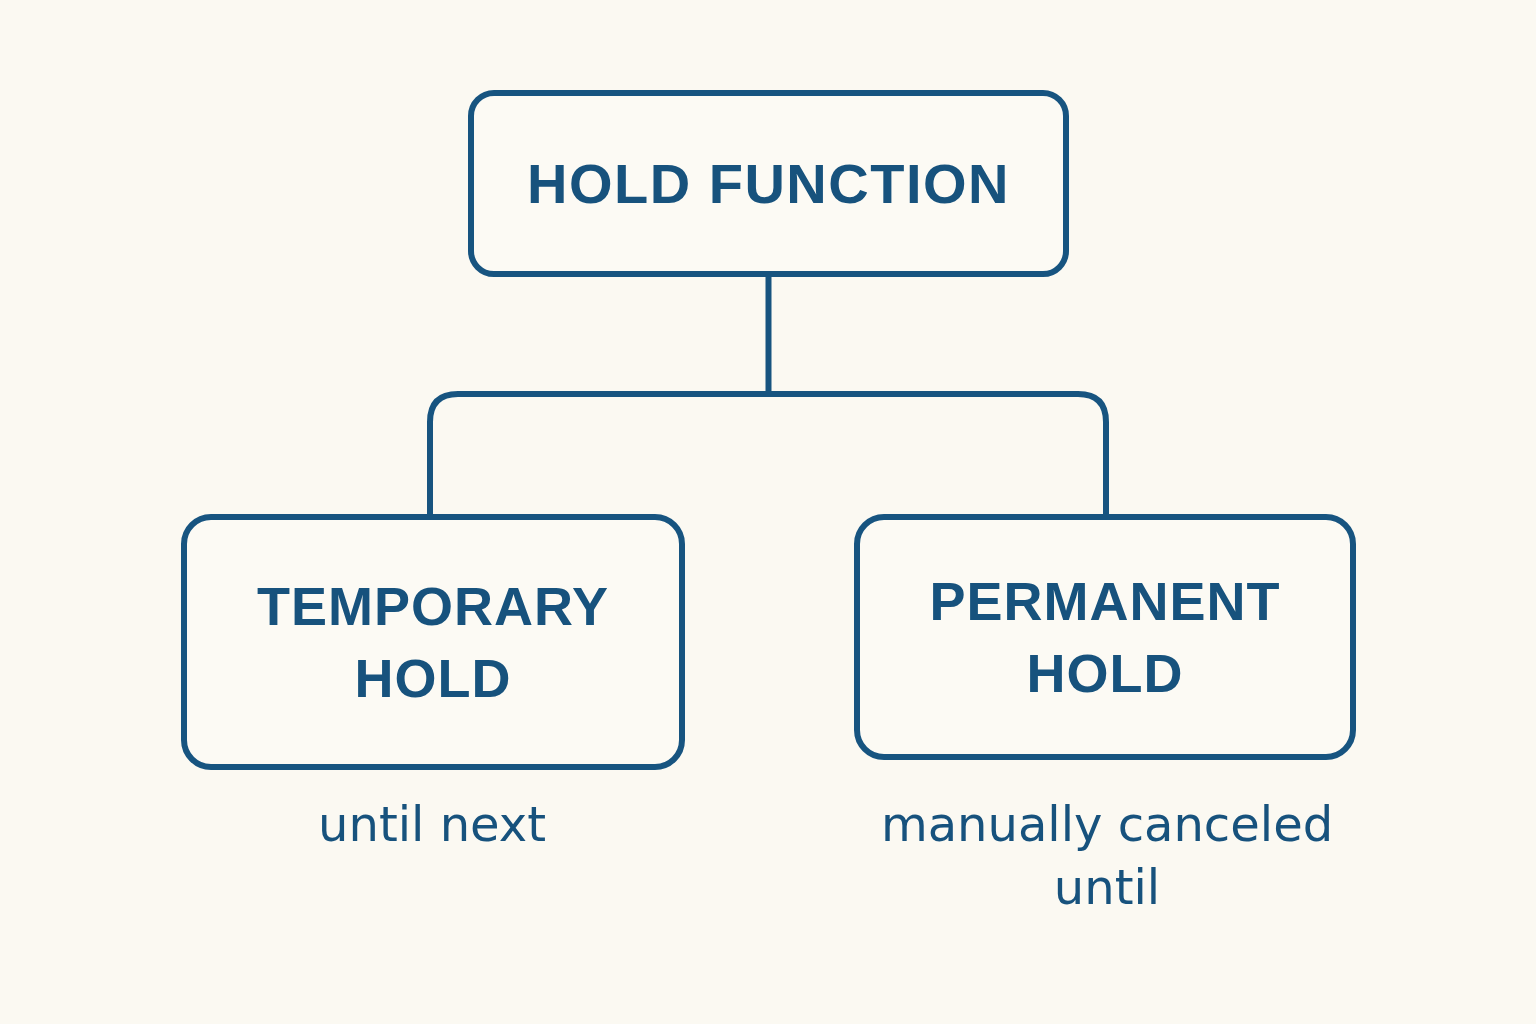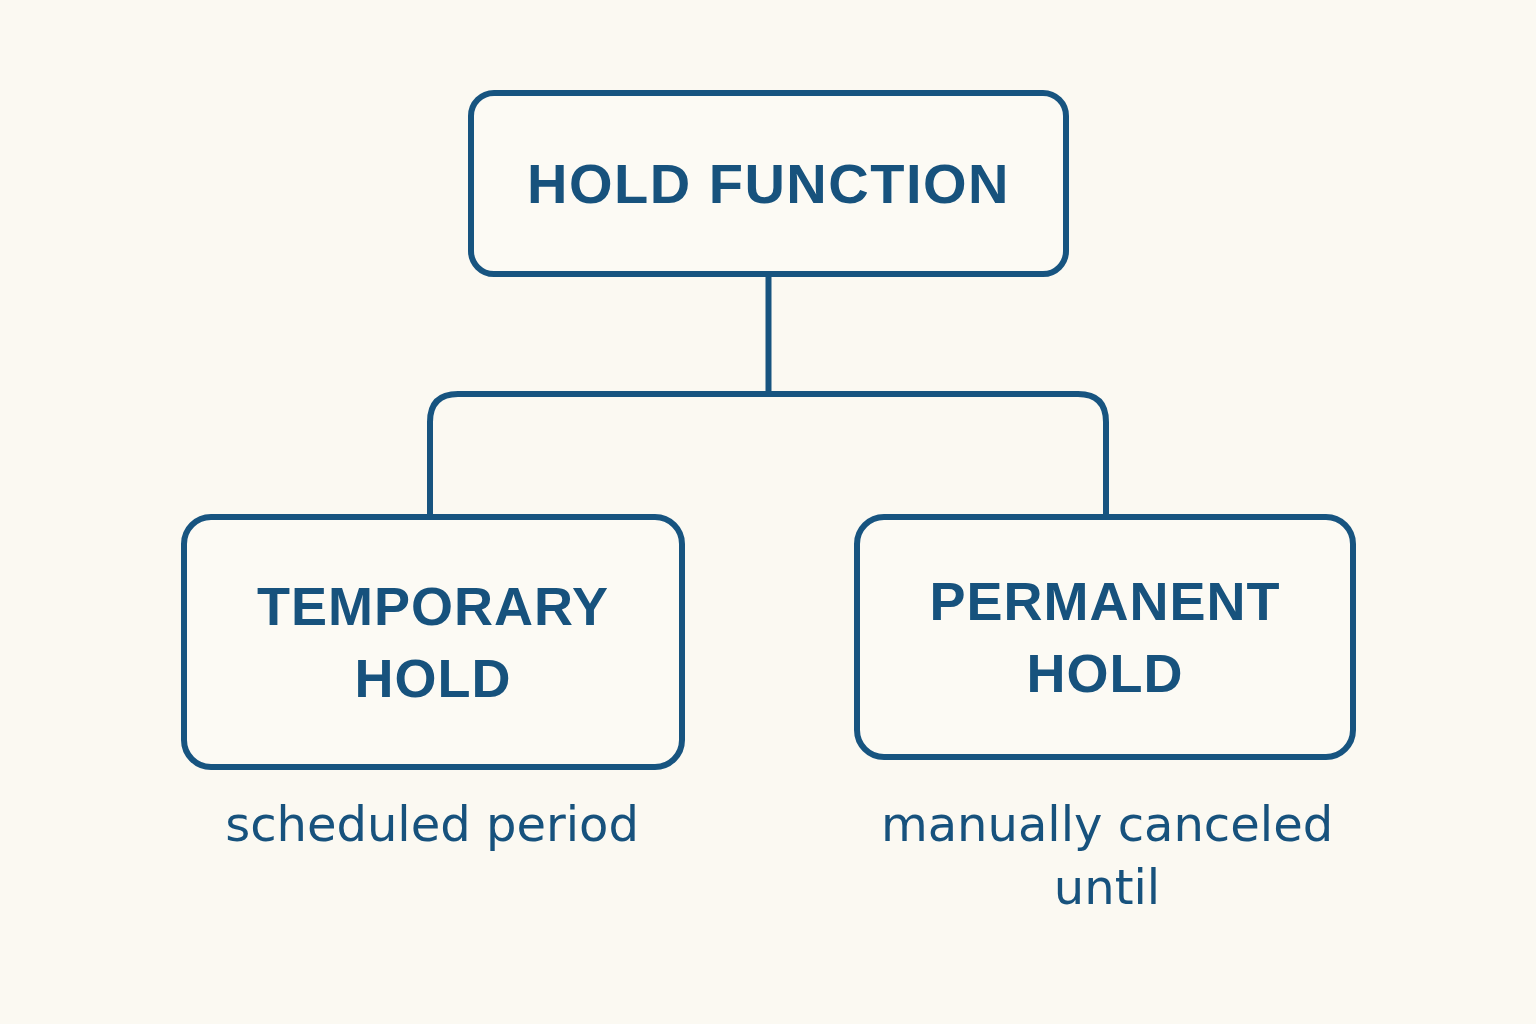--- a/index.html
+++ b/index.html
@@ -100,6 +100,7 @@
   </div>
 
   <div class="caption caption-left">
+    <span class="caption-line">until next</span>
     <span class="caption-line">scheduled period</span>
   </div>
 

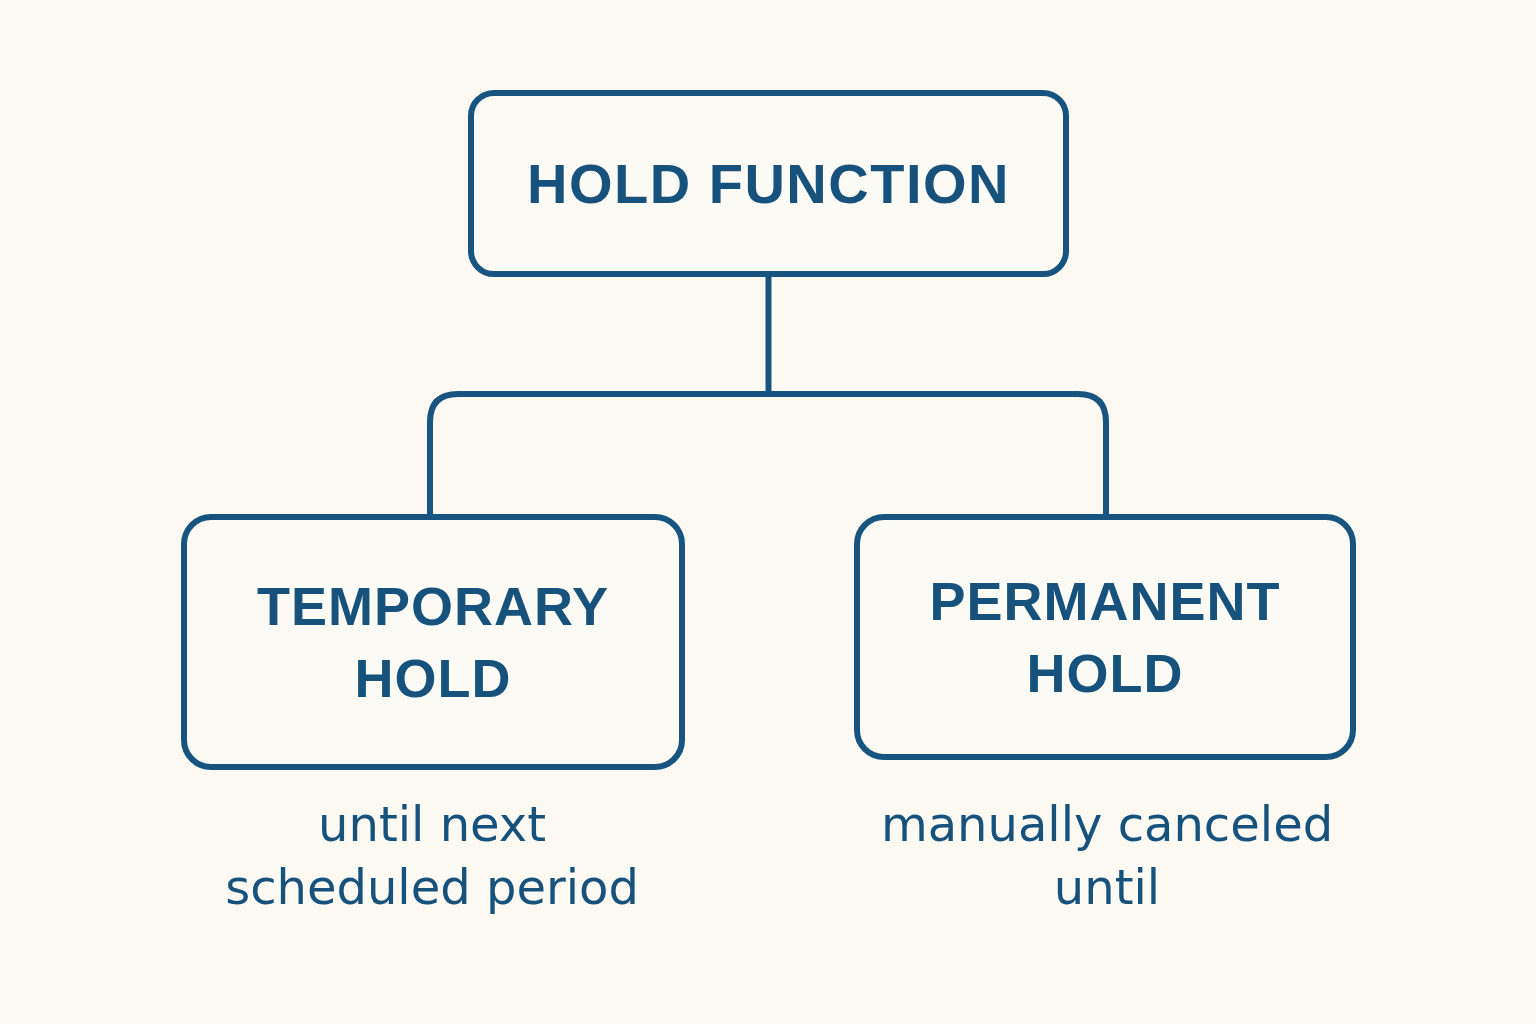--- a/index.html
+++ b/index.html
@@ -101,7 +101,6 @@
 
   <div class="caption caption-left">
     <span class="caption-line">until next</span>
-    <span class="caption-line">scheduled period</span>
   </div>
 
   <div class="caption caption-right">

